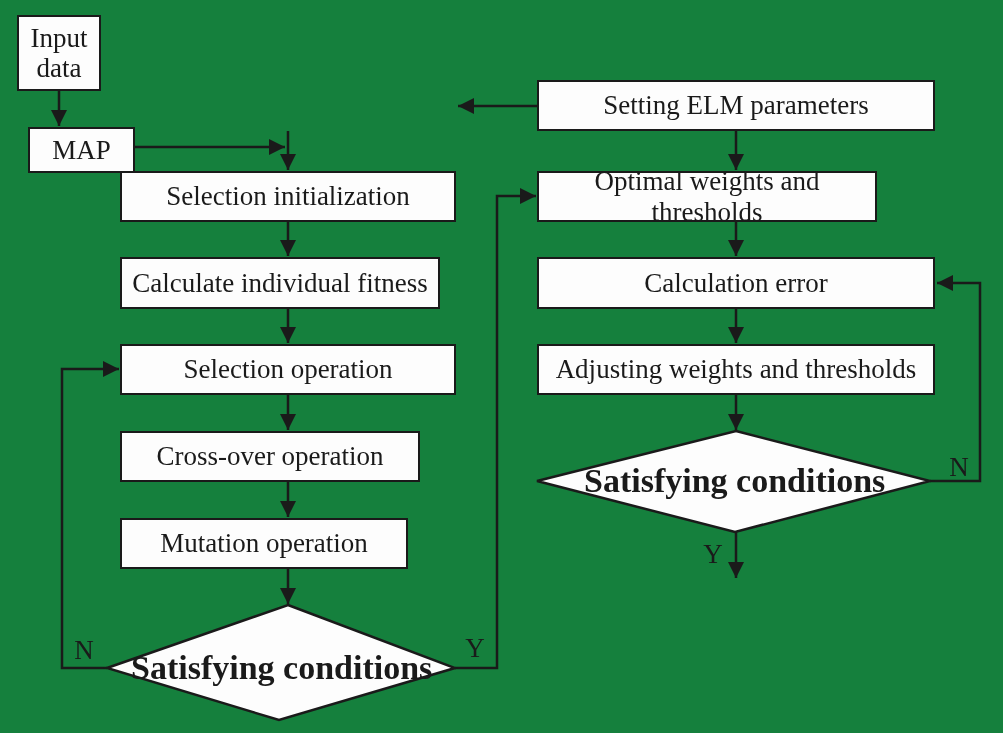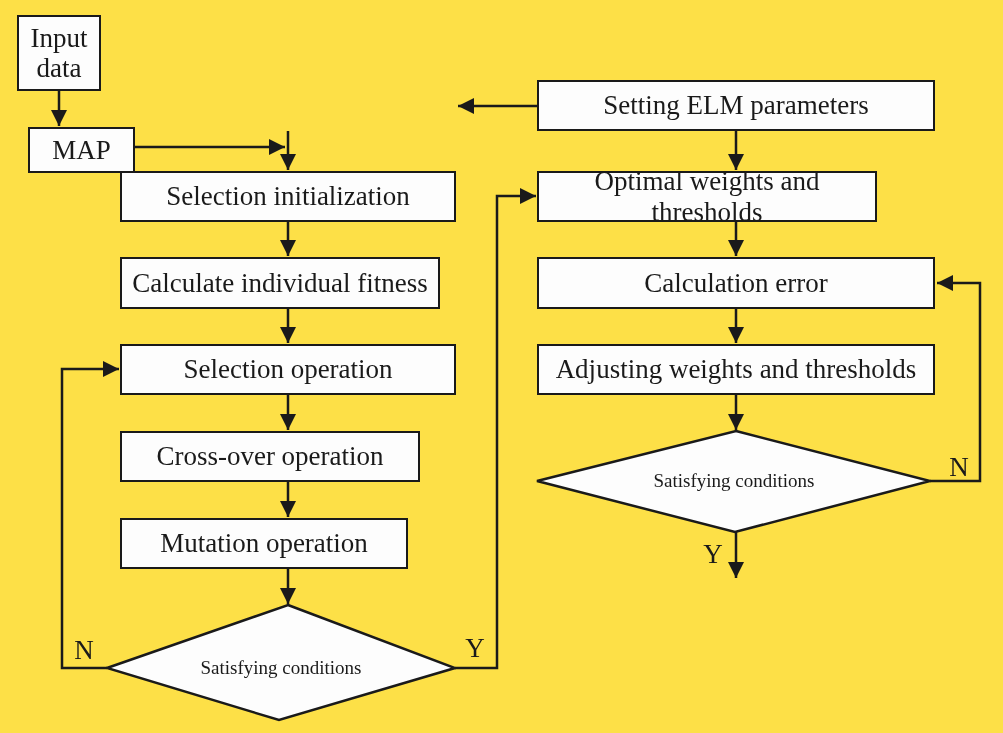--- a/index.html
+++ b/index.html
@@ -11,7 +11,7 @@
     position: relative;
     width: 1003px;
     height: 733px;
-    background: #fde047;
+    background: #15803d;
     font-family: "Liberation Serif", "DejaVu Serif", serif;
     color: #1a1a1a;
     overflow: hidden;

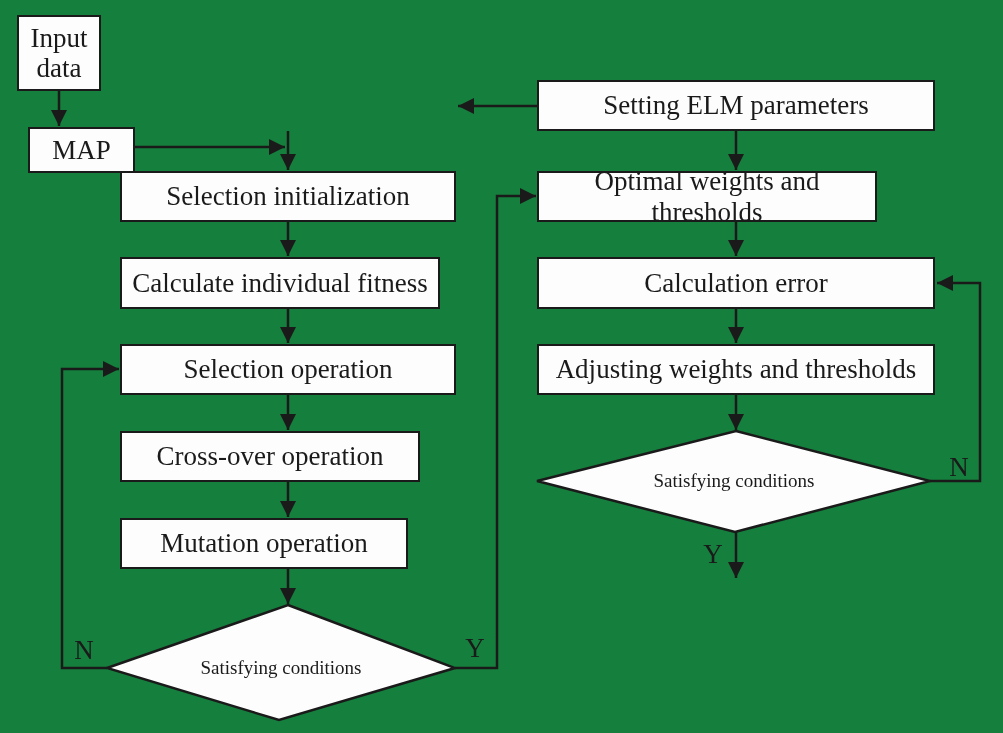--- a/index.html
+++ b/index.html
@@ -39,10 +39,11 @@
   .dlabel {
     position: absolute;
     text-align: center;
-    font-size: 19px;
+    font-size: 34px;
     line-height: 30px;
     z-index: 3;
     white-space: nowrap;
+    font-weight: bold;
   }
   .blabel {
     position: absolute;

